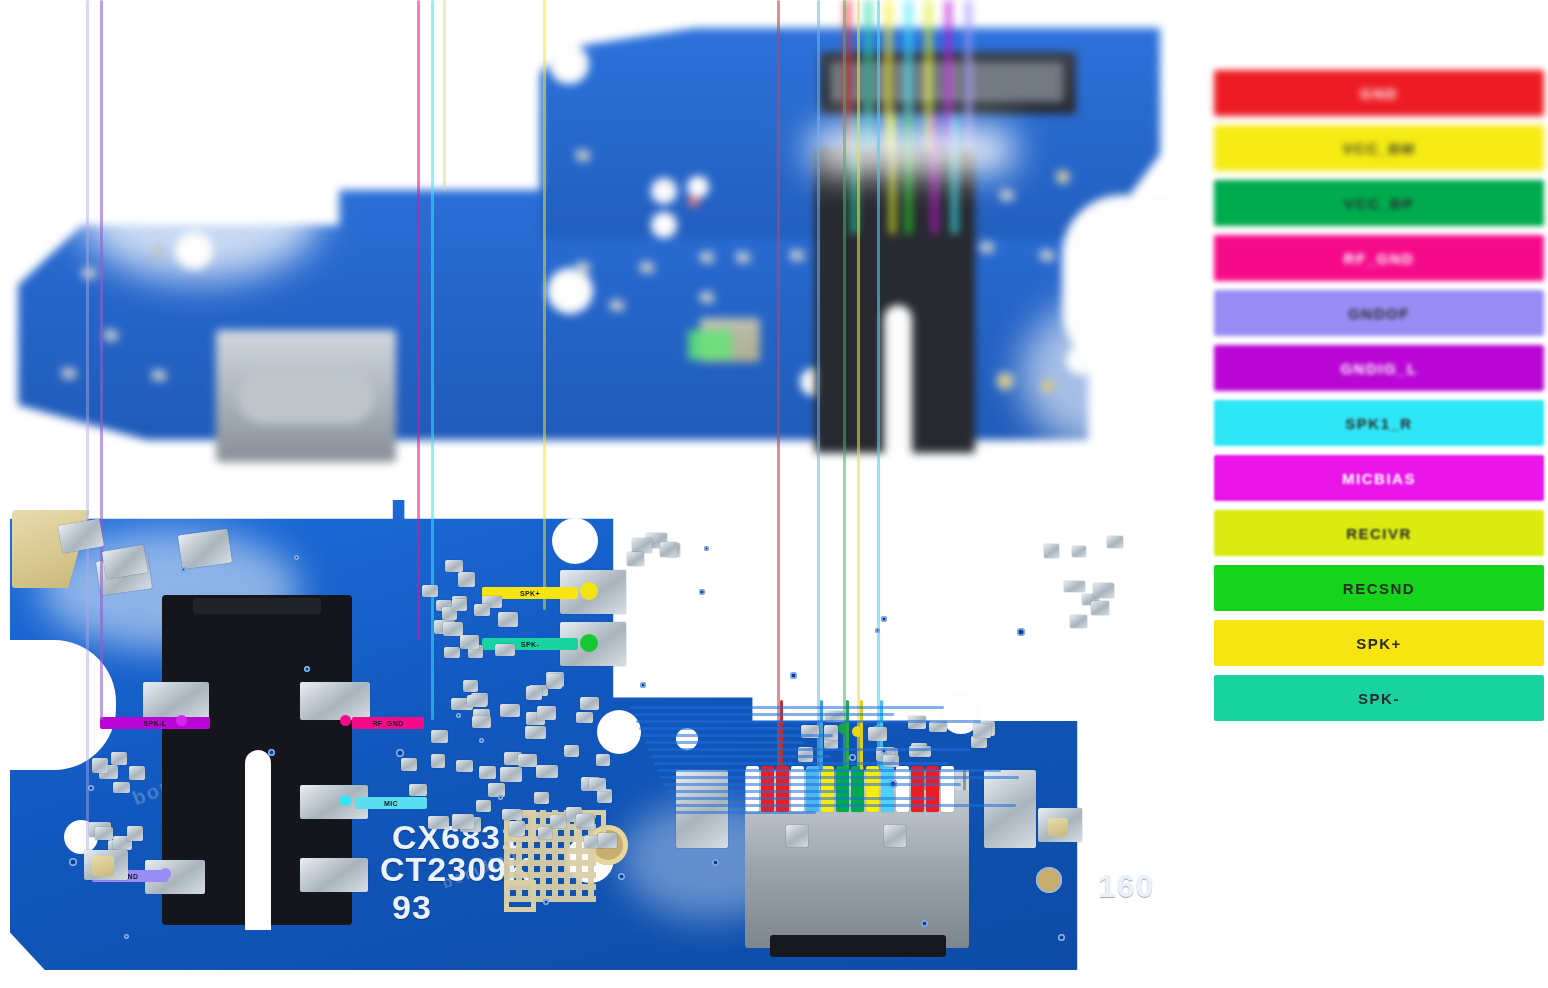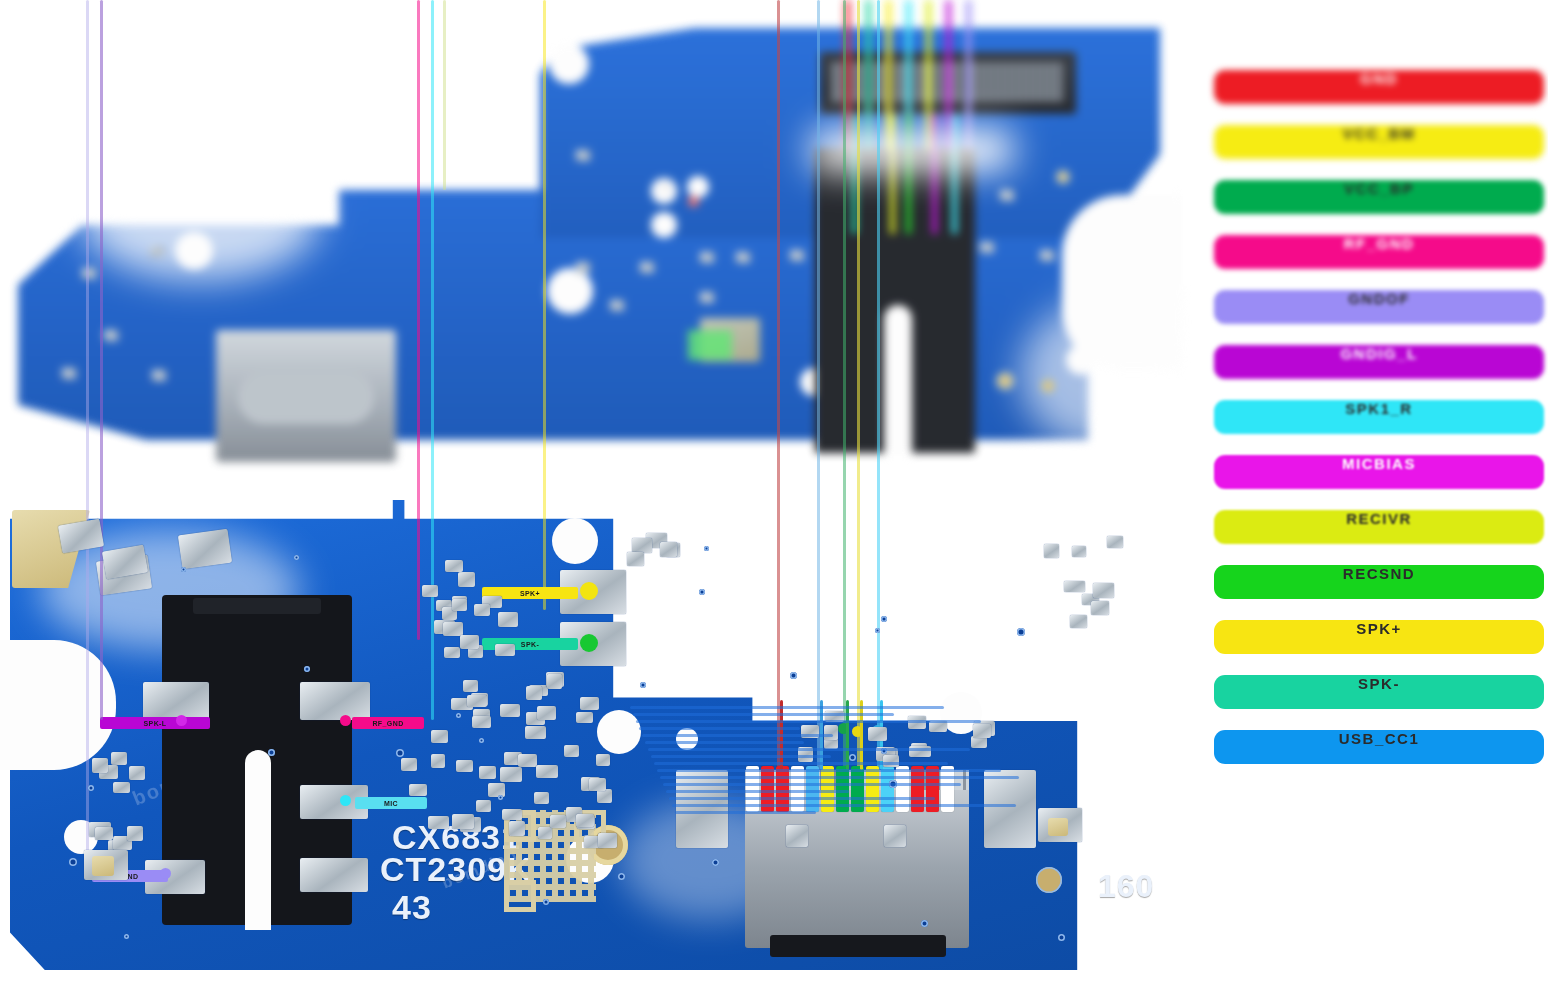--- a/index.html
+++ b/index.html
@@ -26,8 +26,8 @@
 
   
   #legend{position:absolute;right:0;top:0;width:348px;height:988px;}
-  .legend-row{position:absolute;left:14px;width:330px;height:34px;border-radius:11px;
-              display:flex;align-items:flex-start;justify-content:center;}
+  .legend-row{position:absolute;left:14px;width:330px;height:46px;border-radius:2px;
+              display:flex;align-items:center;justify-content:center;}
   .legend-row span{font-size:15px;font-weight:700;letter-spacing:1.5px;
                    color:#2b2b2b;white-space:nowrap;}
   .legend-row.lightfg span{color:#fff;}

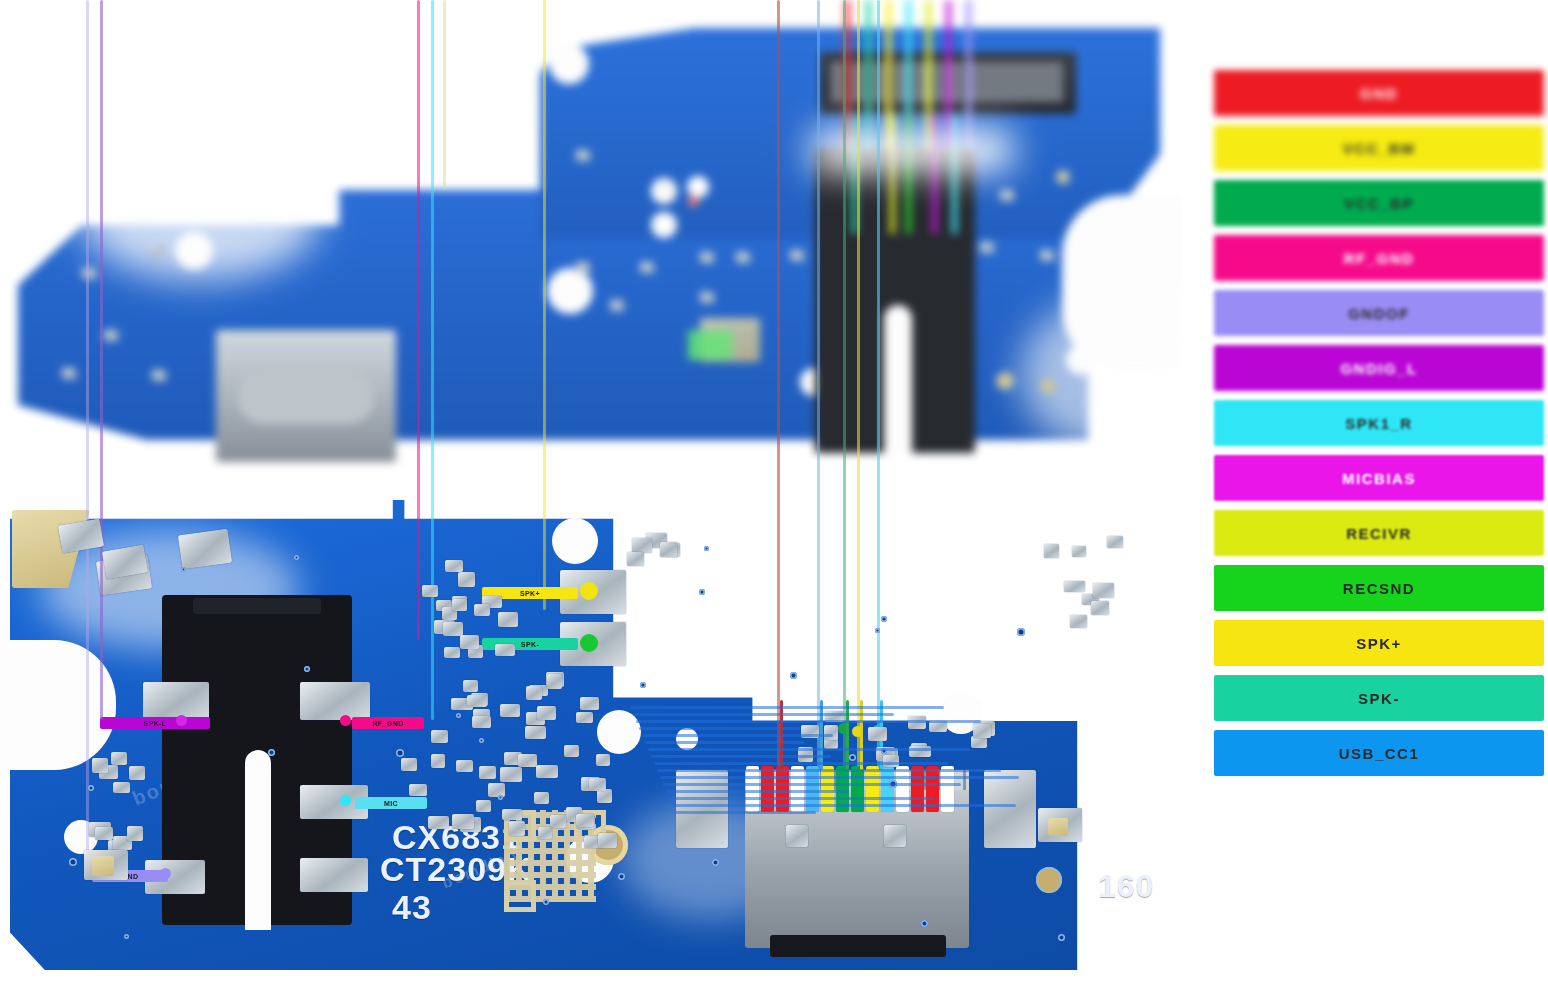--- a/index.html
+++ b/index.html
@@ -456,9 +456,6 @@
       <div class="legend-row" style="top: 675px; background: rgb(24, 211, 160);">
         <span>SPK-</span>
       </div>
-      <div class="legend-row" style="top: 730px; background: rgb(13, 150, 239);">
-        <span>USB_CC1</span>
-      </div>
     </div>
 
 </div>

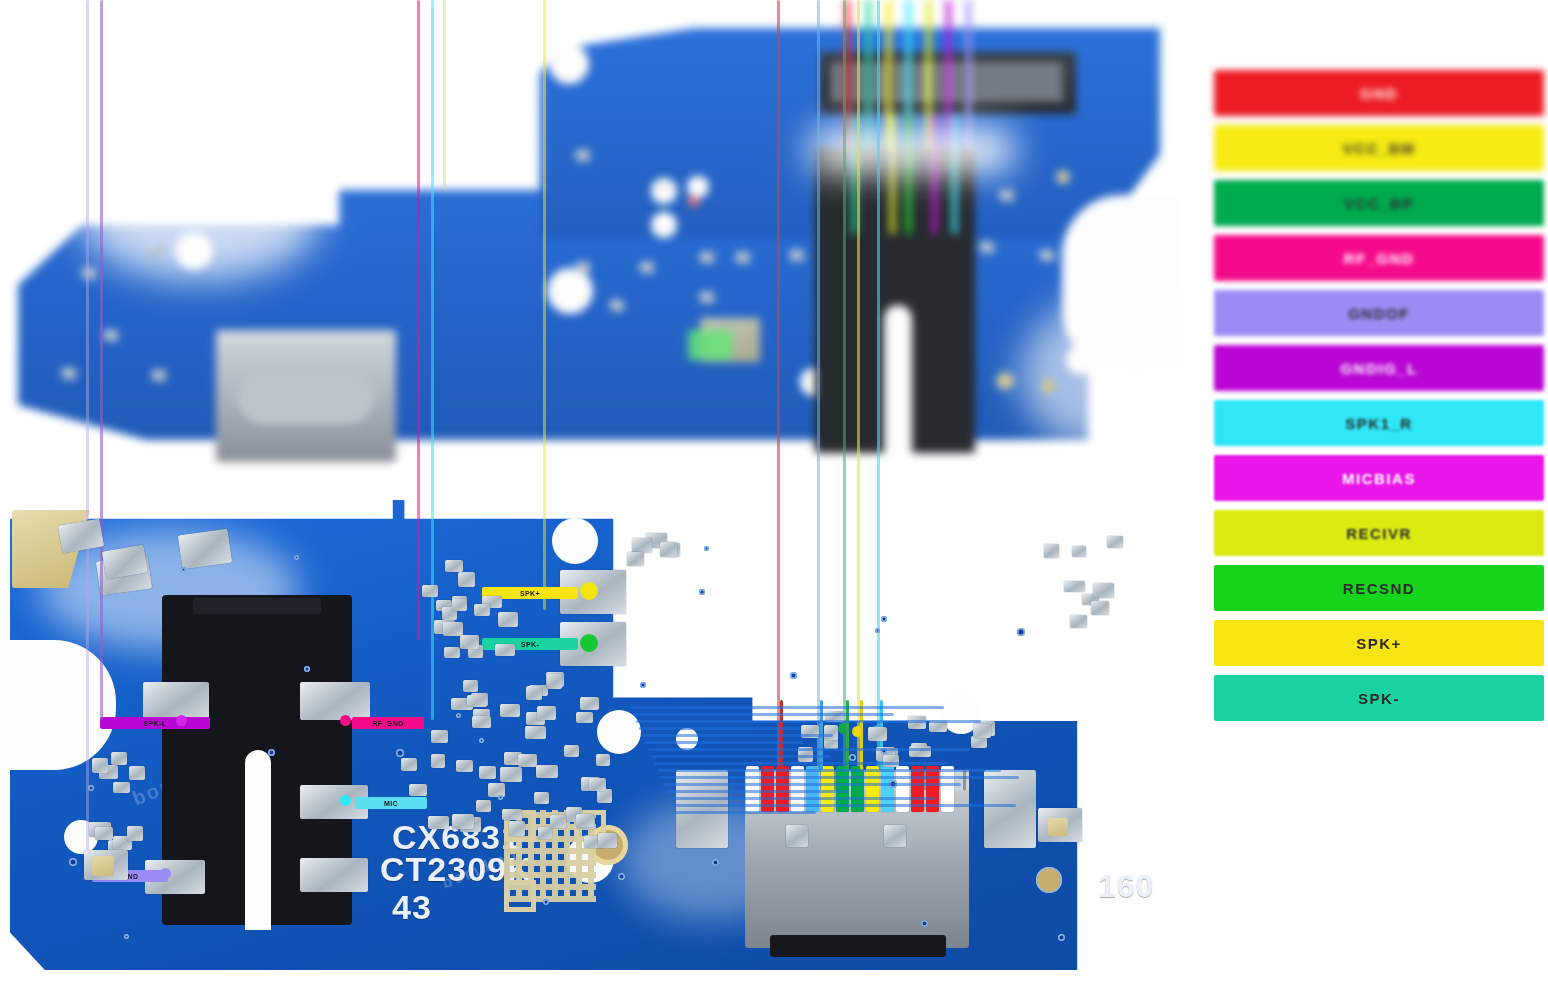--- a/index.html
+++ b/index.html
@@ -255,7 +255,7 @@
 
     <div class="silk" style="left:392px;top:348px;font-size:34px;">CX6831</div>
     <div class="silk" style="left:380px;top:380px;font-size:34px;">CT2309K</div>
-    <div class="silk" style="left:392px;top:418px;font-size:34px;">43</div>
+    <div class="silk" style="left:392px;top:418px;font-size:34px;">93</div>
     <div class="qr" style="left:504px;top:340px;width:92px;height:92px;"></div>
     <div style="position:absolute;left:504px;top:340px;width:22px;height:22px;
                 border:5px solid #d9cfa6;"></div>

